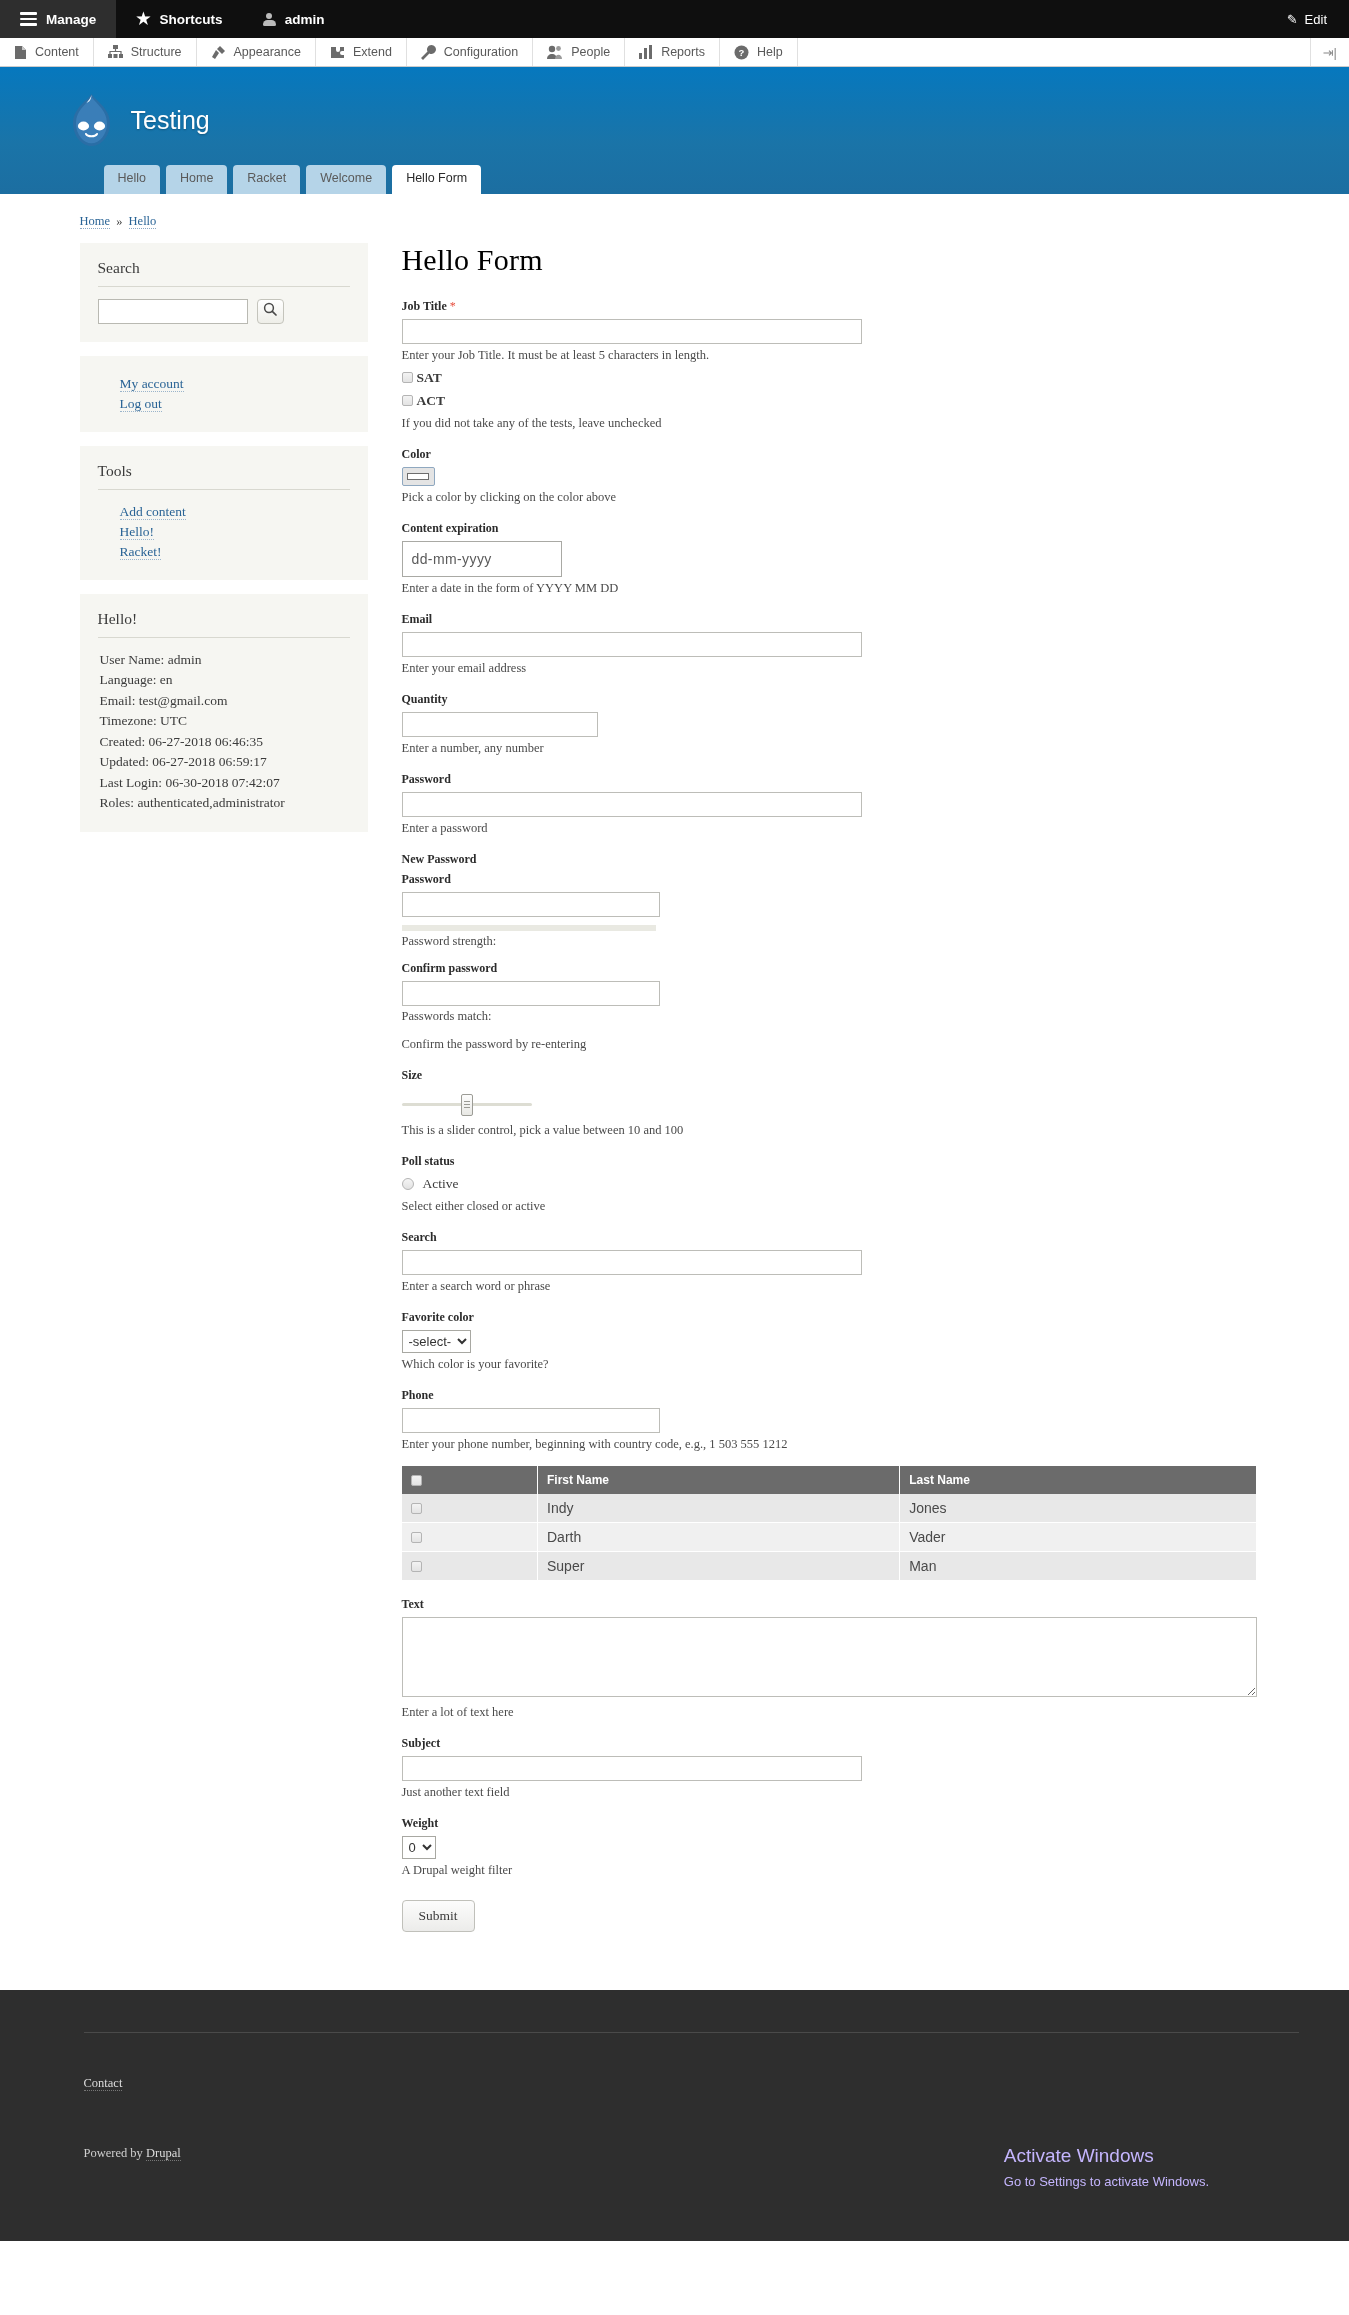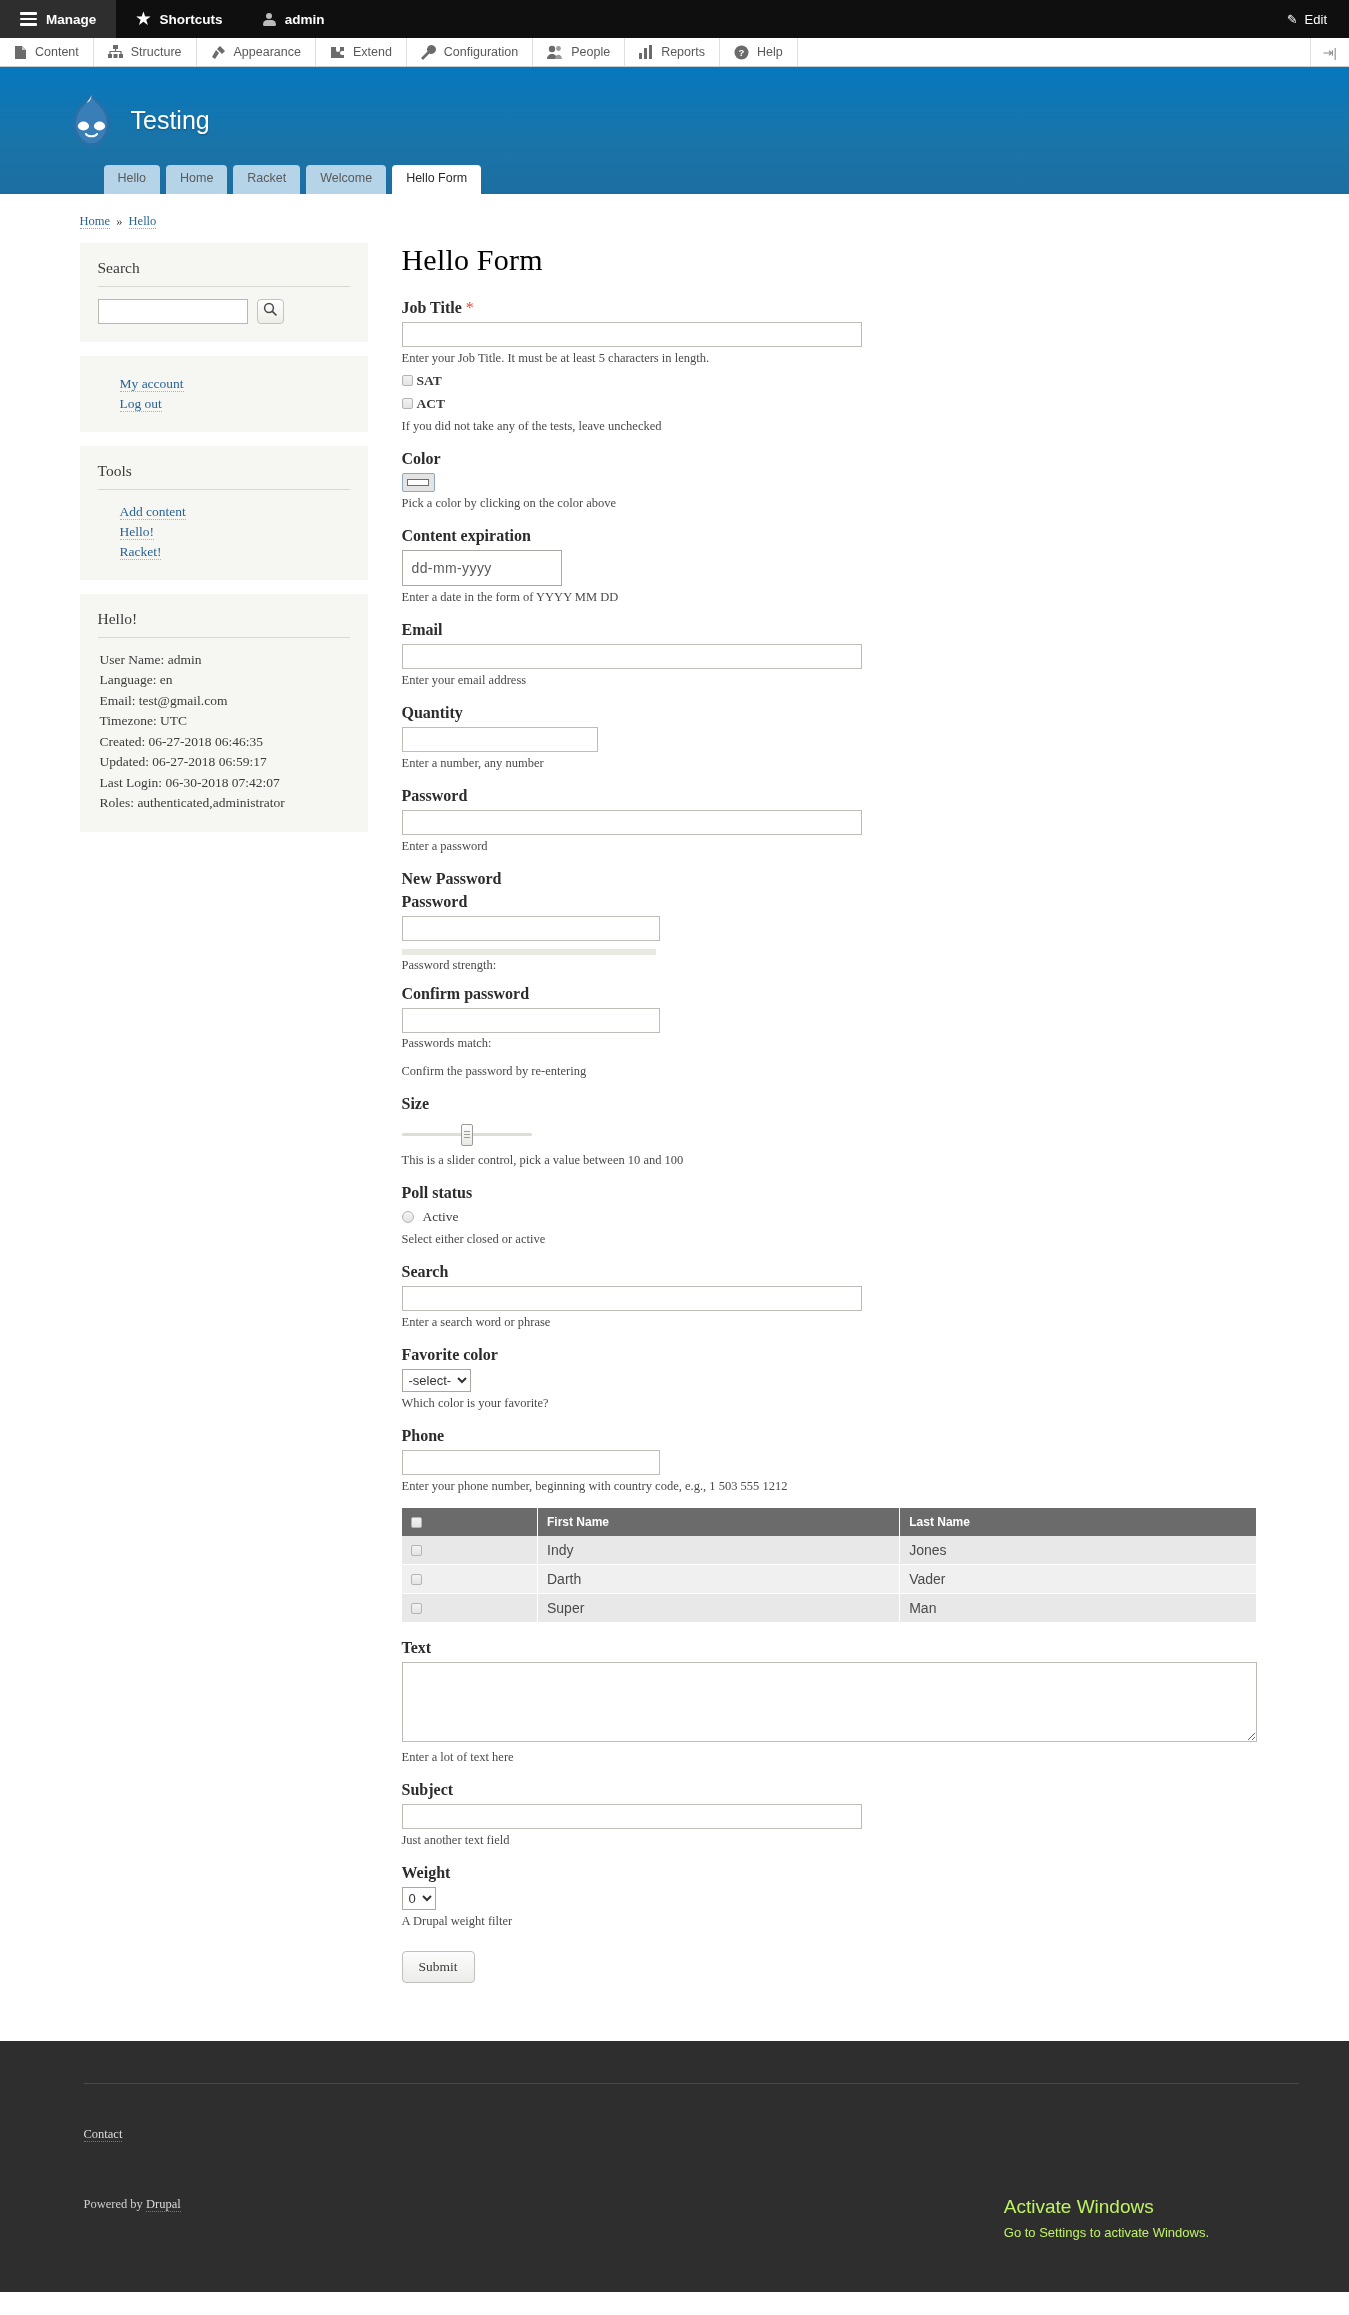--- a/index.html
+++ b/index.html
@@ -115,7 +115,7 @@
   }
   .fi { margin-bottom:0; }
   label.flabel {
-    display:block; font-weight:bold; font-size:16px; color:#2c2c2c; margin:16px 0 5px;
+    display:block; font-weight:bold; font-size:12px; color:#2c2c2c; margin:16px 0 5px;
   }
   label.flabel .req { color:#e74c3c; font-weight:normal; }
   .desc { font-size:12.5px; color:#4a4a4a; margin:4px 0 0; }

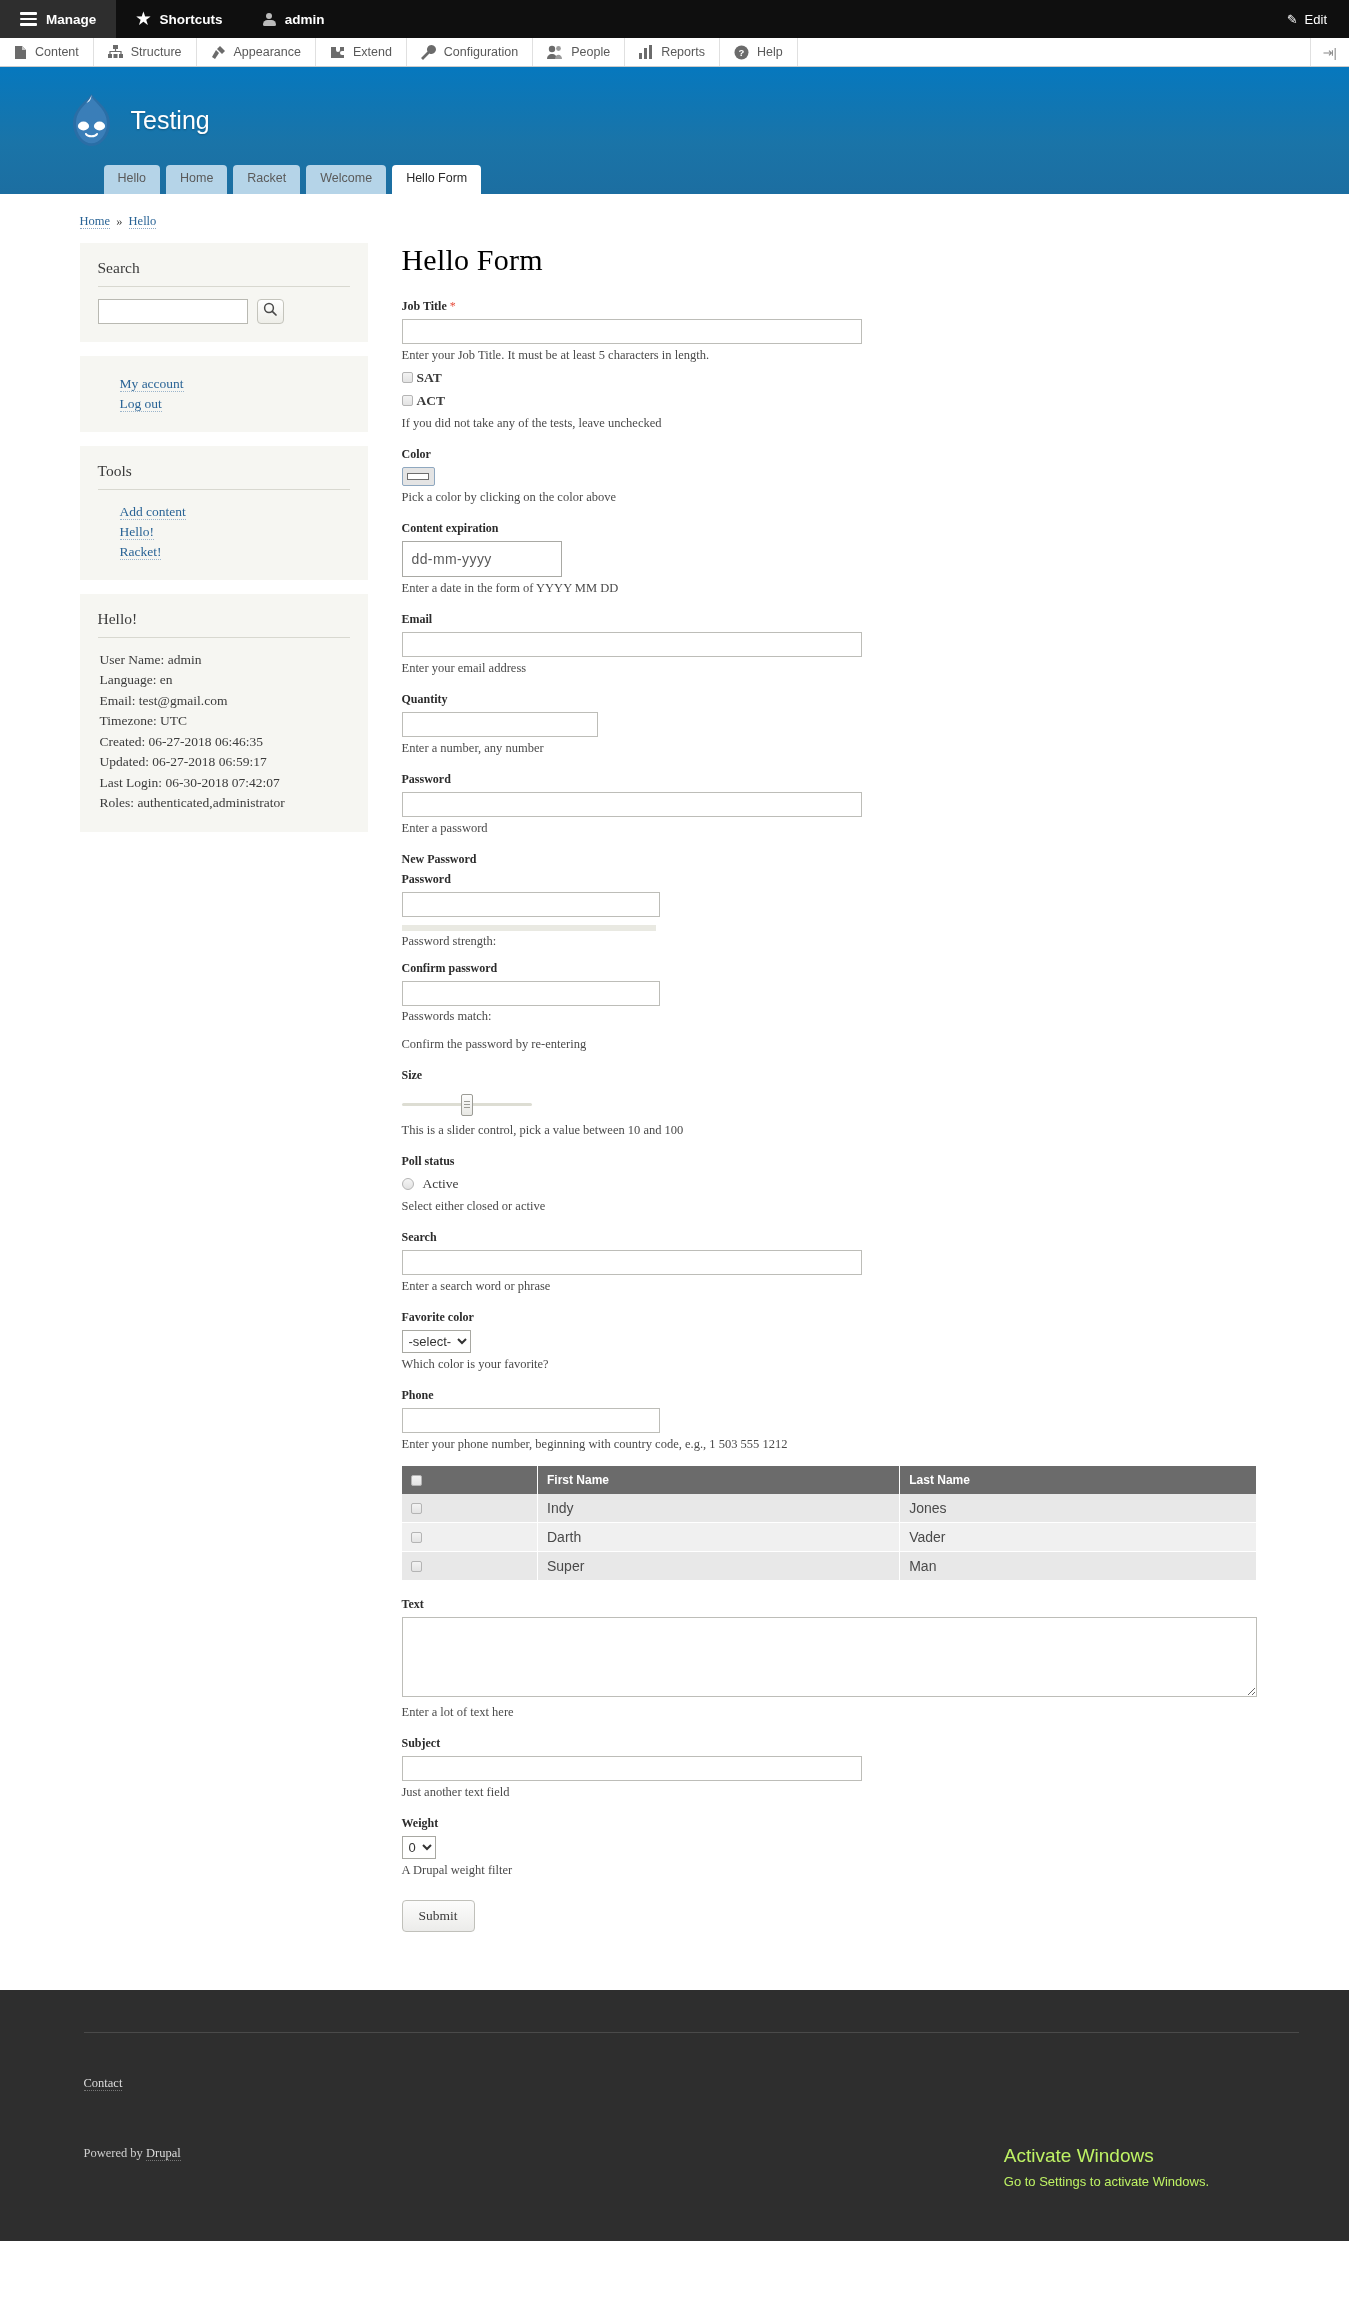--- a/index.html
+++ b/index.html
@@ -208,7 +208,7 @@
   .footer a { color:#dcdcdc; text-decoration:none; font-size:12.5px; border-bottom:1px dotted #777; }
   .footer .pw { color:#cfcfcf; font-size:12.5px; margin-top:55px; }
   .watermark {
-    position:absolute; right:140px; bottom:52px; color:#bef264; text-align:left;
+    position:absolute; right:140px; bottom:52px; color:#c4b5fd; text-align:left;
   }
   .wm-title { font-size:19px; font-family:"Liberation Sans", sans-serif; font-weight:normal; }
   .wm-sub { font-size:13px; font-family:"Liberation Sans", sans-serif; margin-top:7px; }

